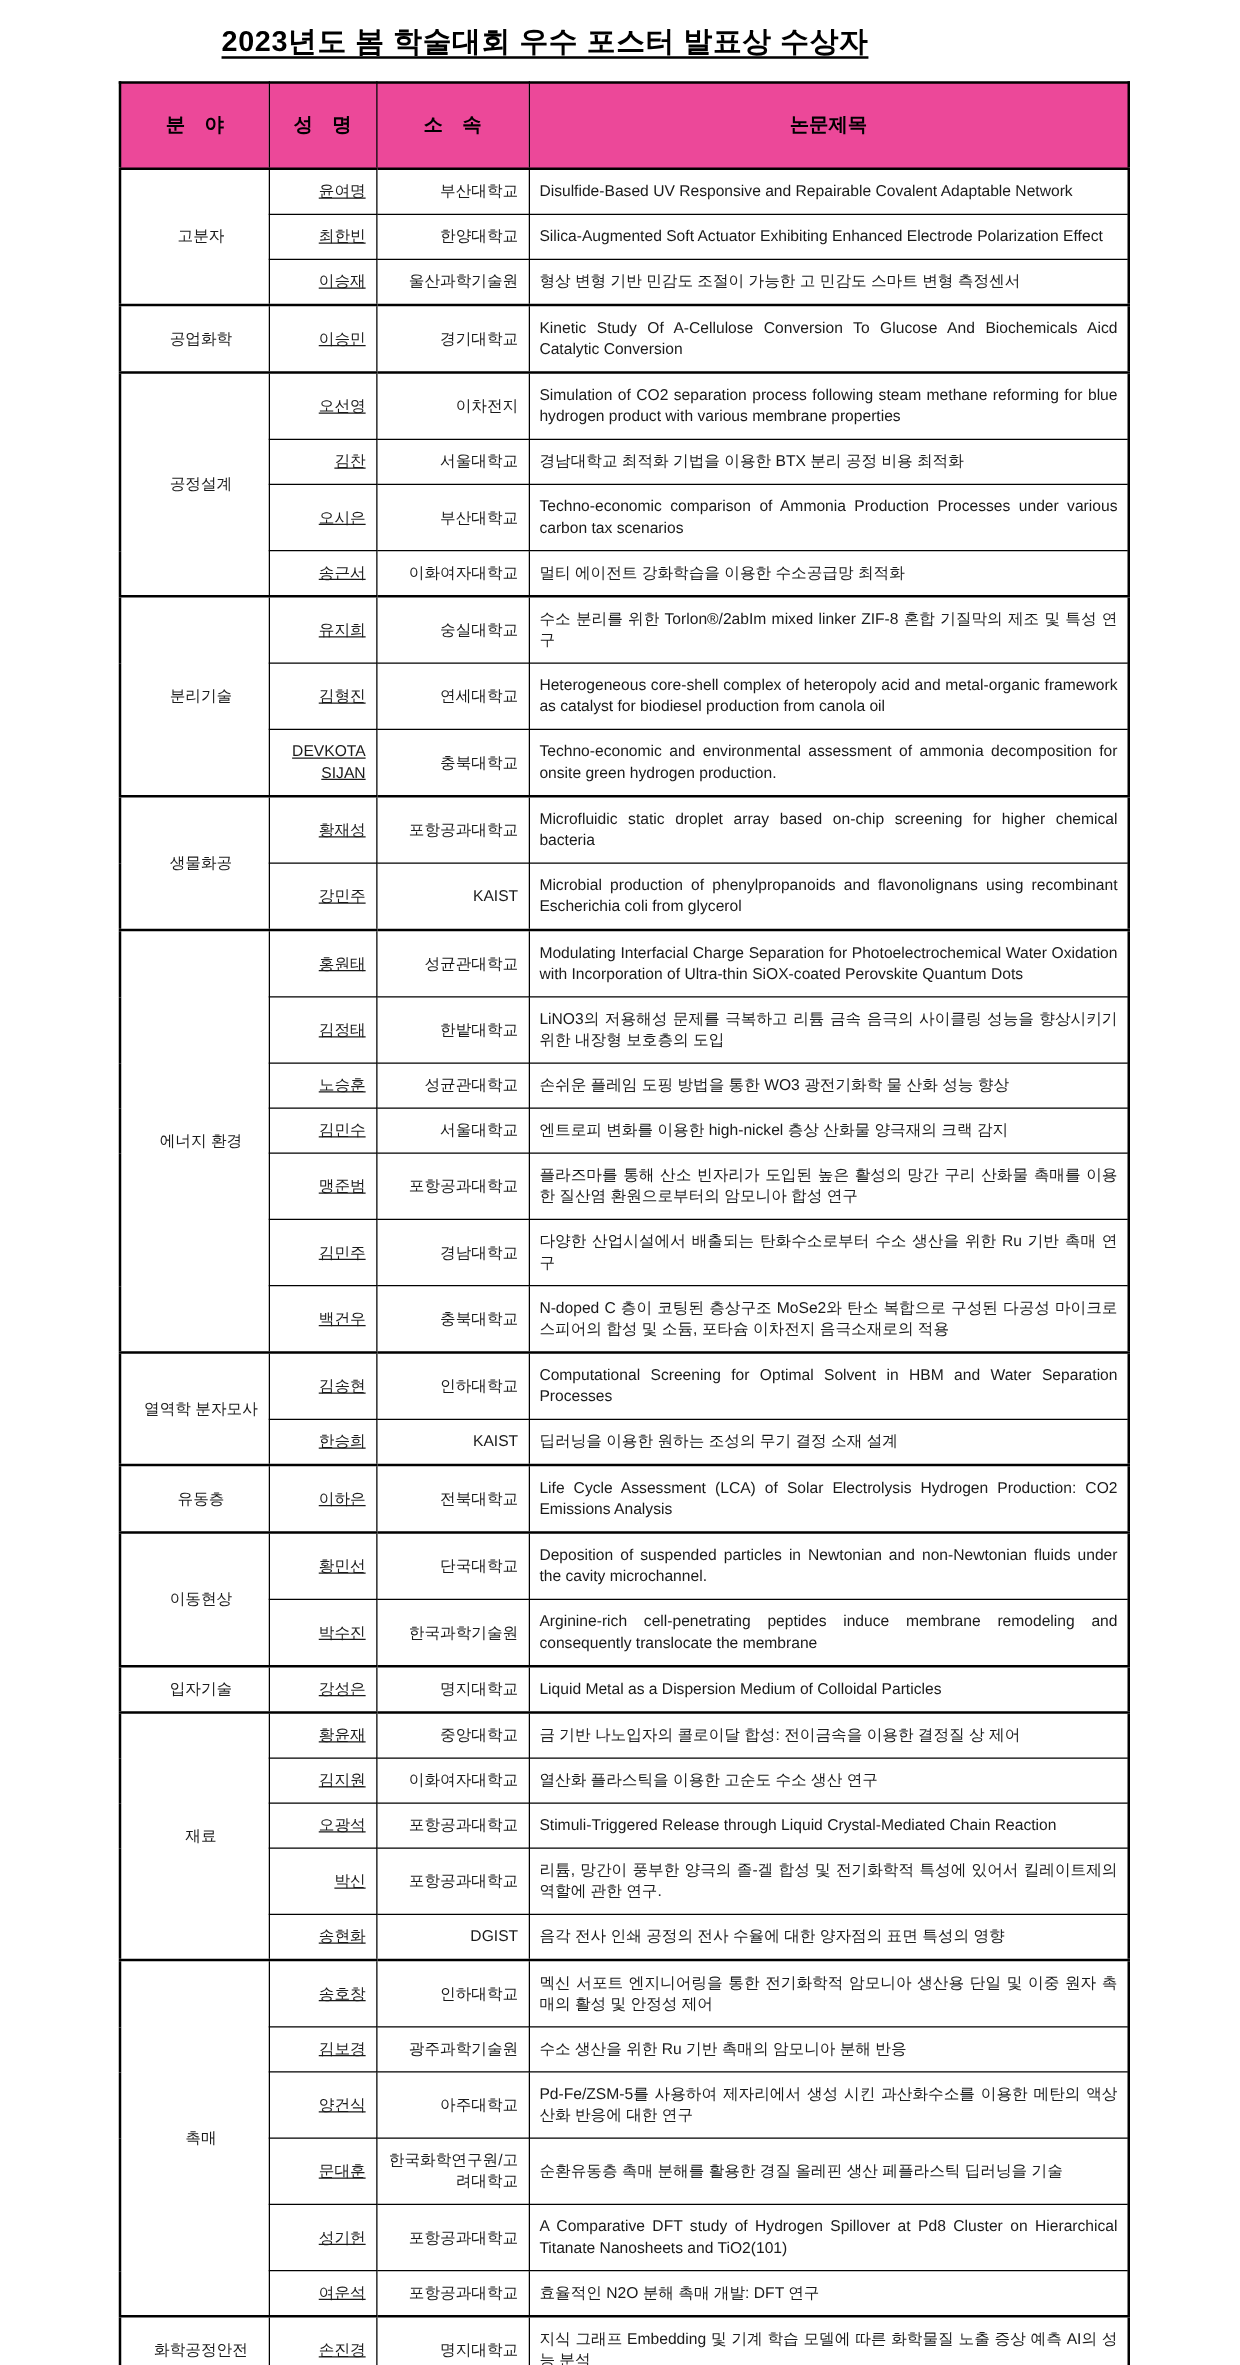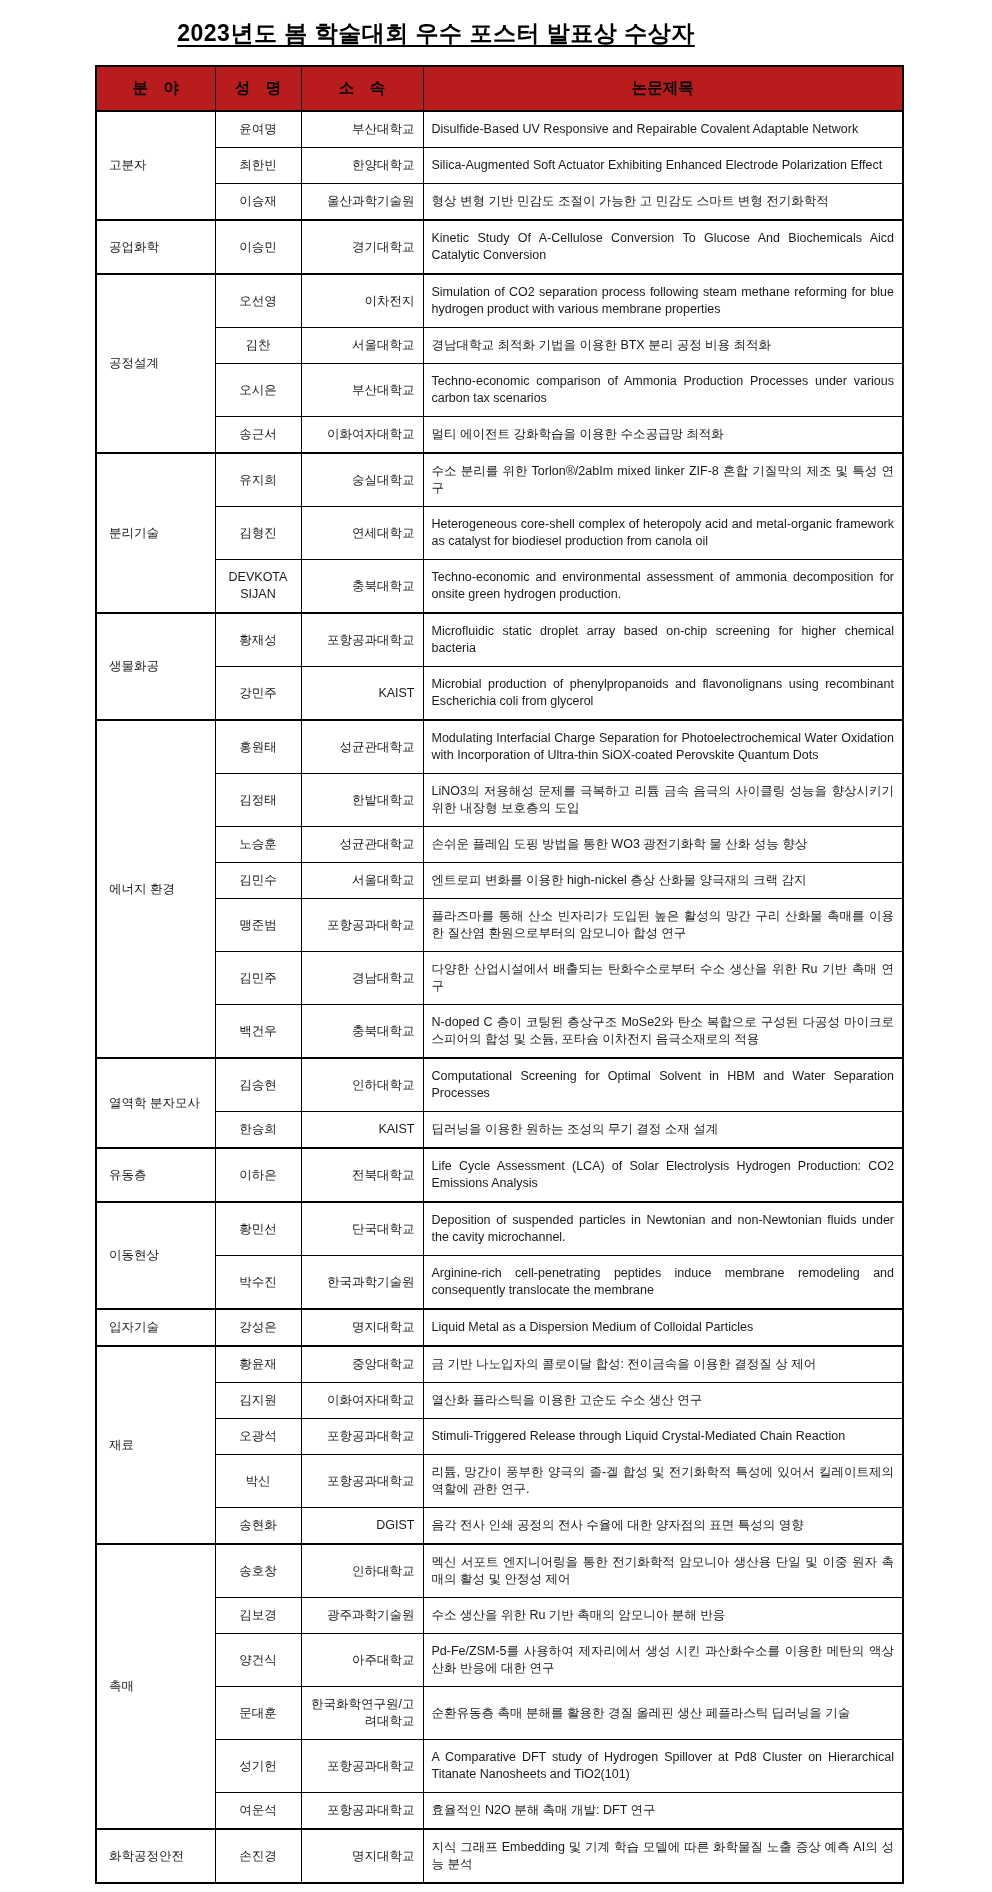--- a/index.html
+++ b/index.html
@@ -44,9 +44,9 @@
     border-bottom: 2px solid #000000;
     font-size: 15.5px;
     font-weight: 700;
-    padding: 11px 4px;
+    padding: 23px 4px;
     color: #000000;
-    background: #b91c1c;
+    background: #ec4899;
   }
   td {
     border: 1px solid #000000;

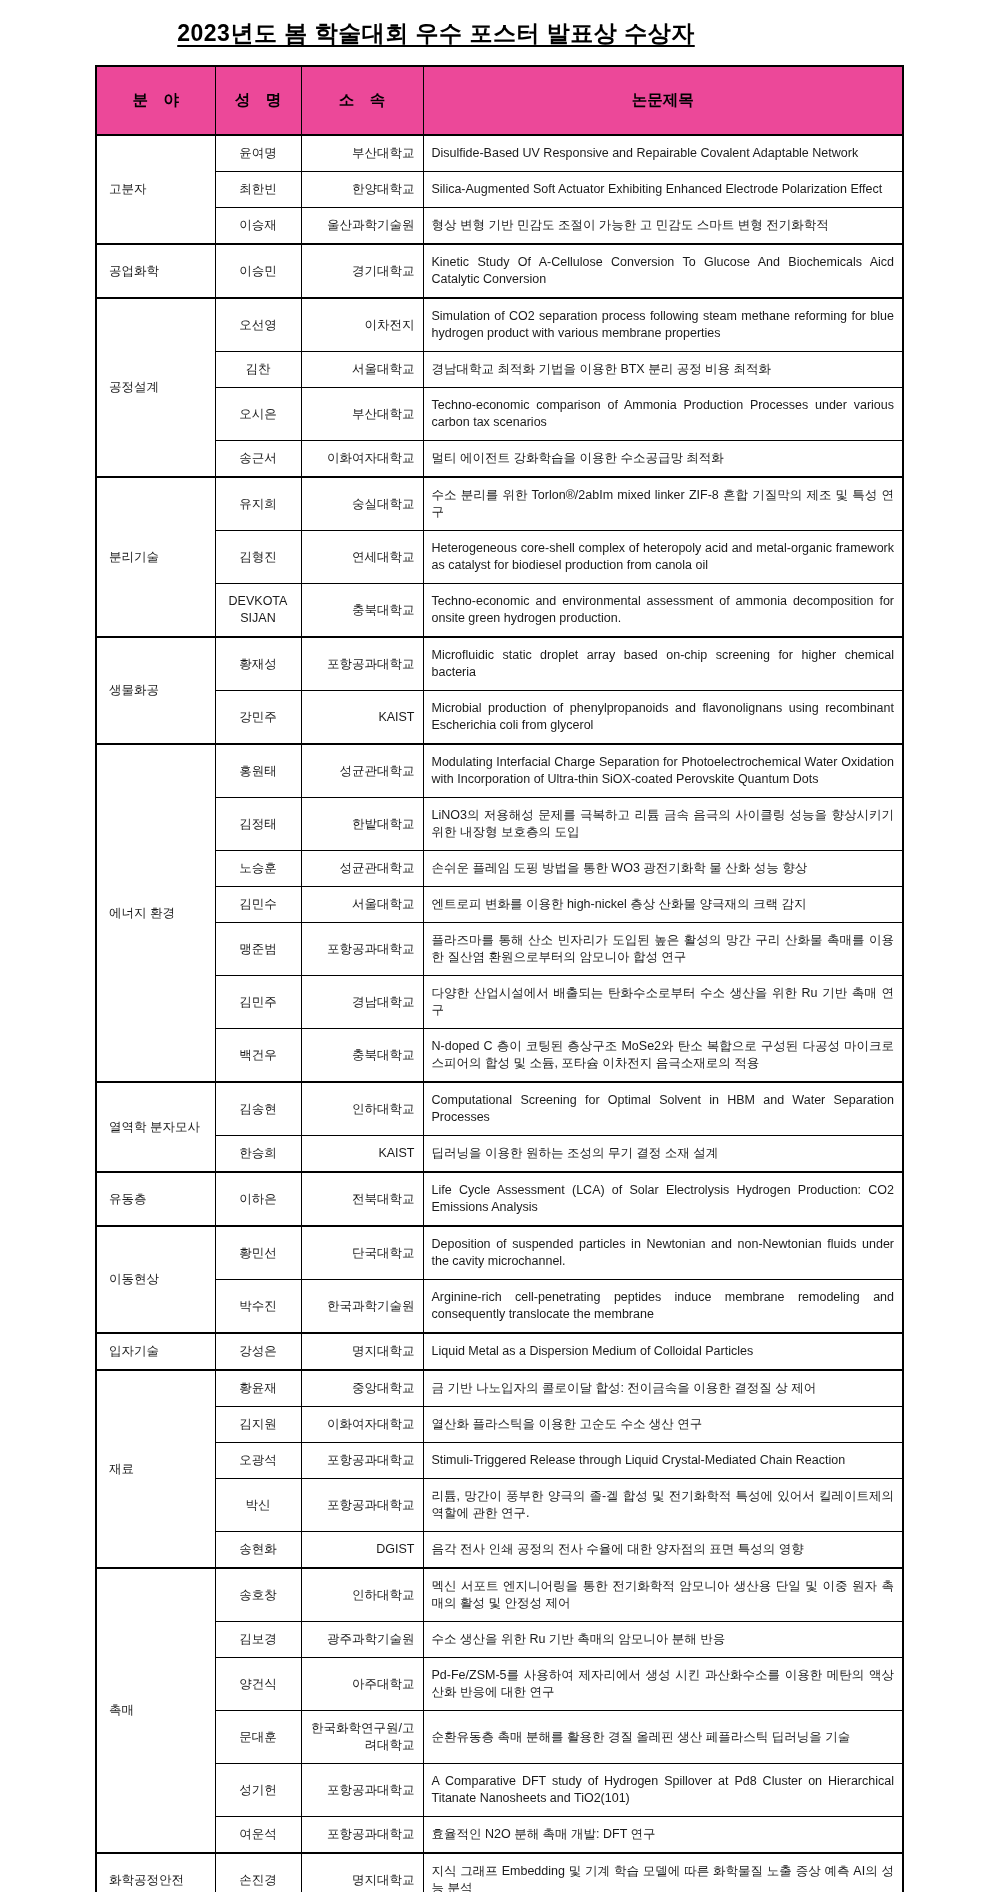--- a/index.html
+++ b/index.html
@@ -63,7 +63,7 @@
     padding-left: 12px;
     padding-right: 2px;
   }
-  td.name-cell { text-align: center; }
+  td.name-cell { text-align: right; text-decoration: underline; }
   td.affiliation-cell { text-align: right; word-break: break-all; }
   td.paper-title-cell { text-align: justify; }
 </style>

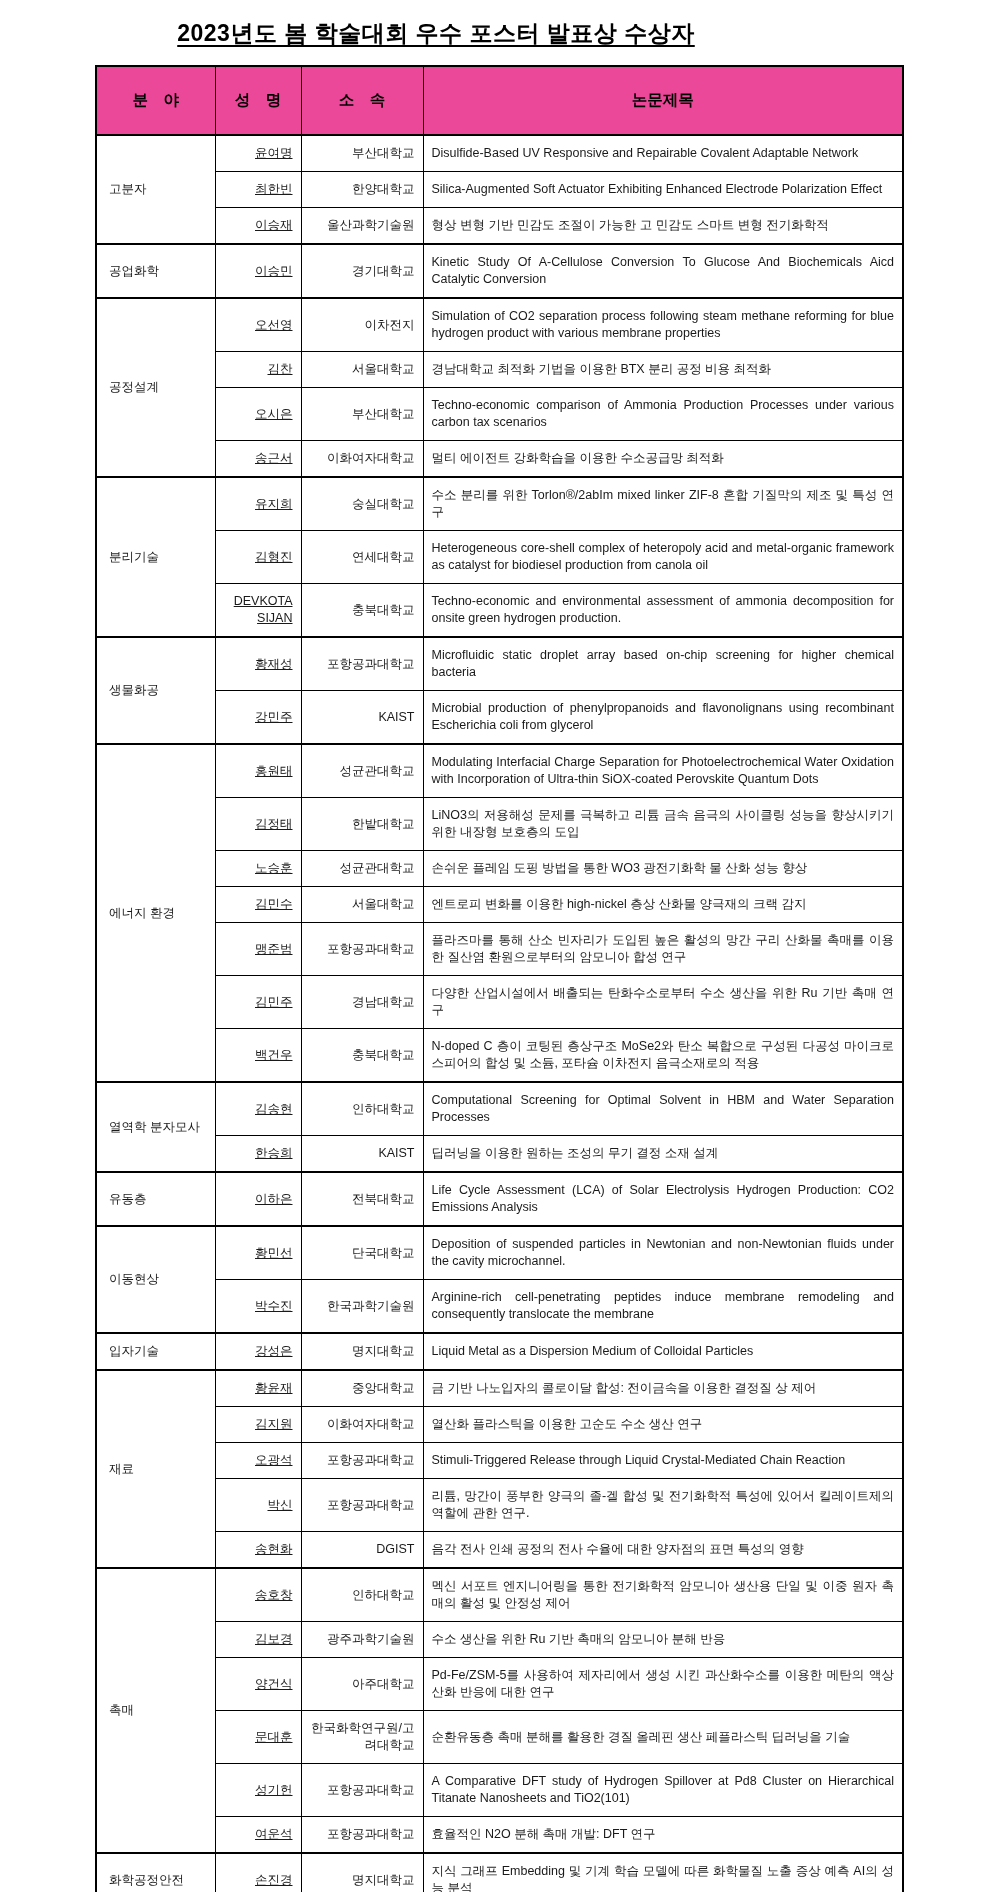--- a/index.html
+++ b/index.html
@@ -59,6 +59,7 @@
   }
   tr.group-start td { border-top: 2px solid #000000; }
   td.field-cell {
+    text-align: center;
     white-space: nowrap;
     padding-left: 12px;
     padding-right: 2px;

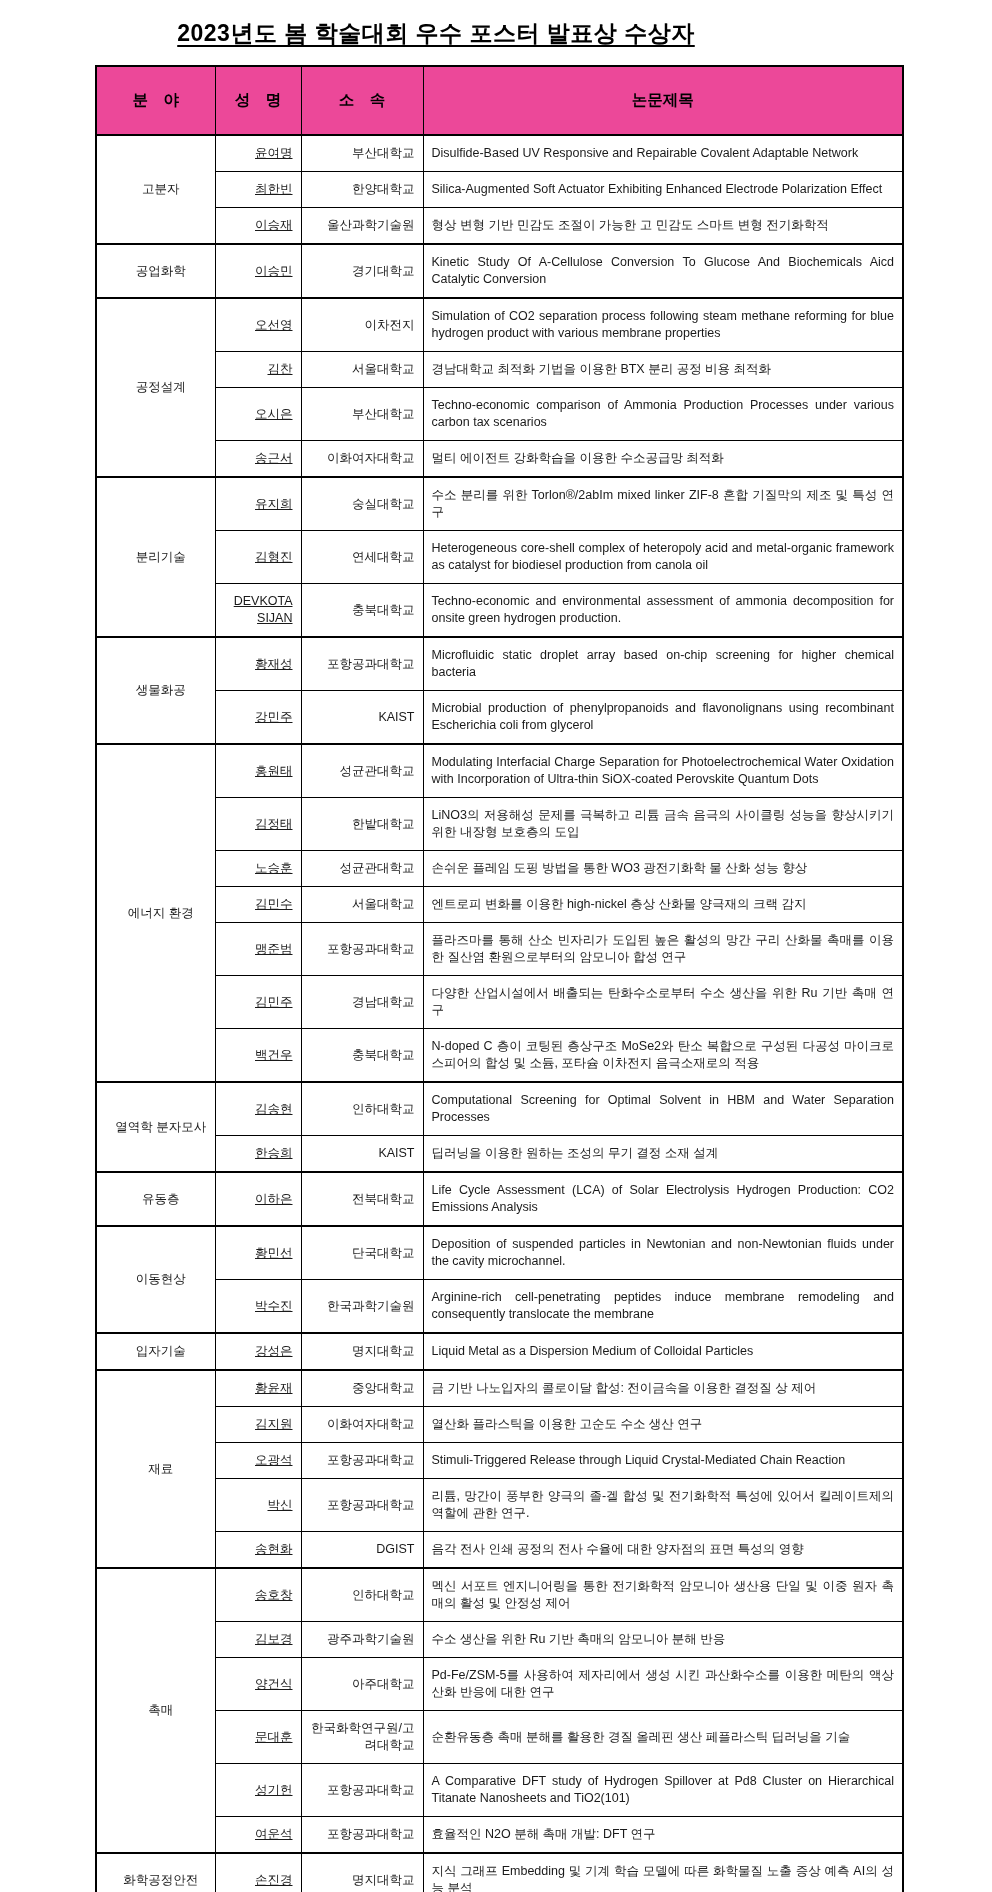--- a/index.html
+++ b/index.html
@@ -104,7 +104,7 @@
         <tr>
           <td class="name-cell">이승재</td>
           <td class="affiliation-cell">울산과학기술원</td>
-          <td class="paper-title-cell">형상 변형 기반 민감도 조절이 가능한 고 민감도 스마트 변형 전기화학적</td>
+          <td class="paper-title-cell">형상 변형 기반 민감도 조절이 가능한 고 민감도 스마트 변형 측정센서</td>
         </tr>
         <tr class="group-start">
           <td class="field-cell" rowspan="1">공업화학</td>

